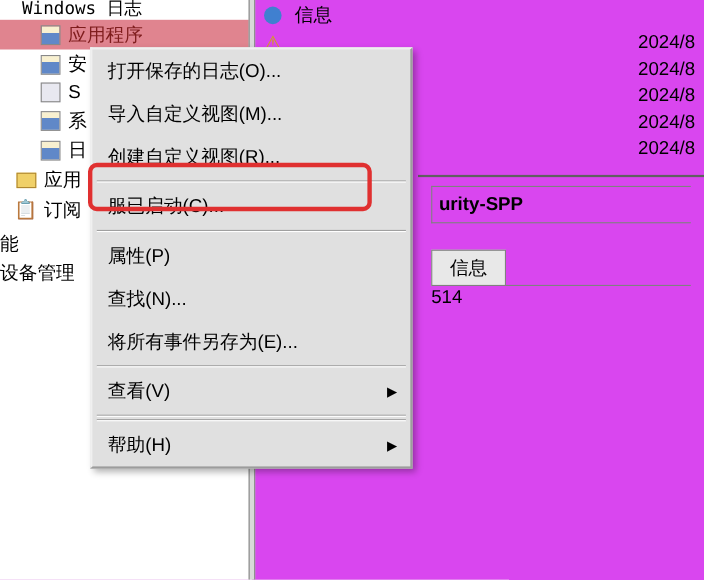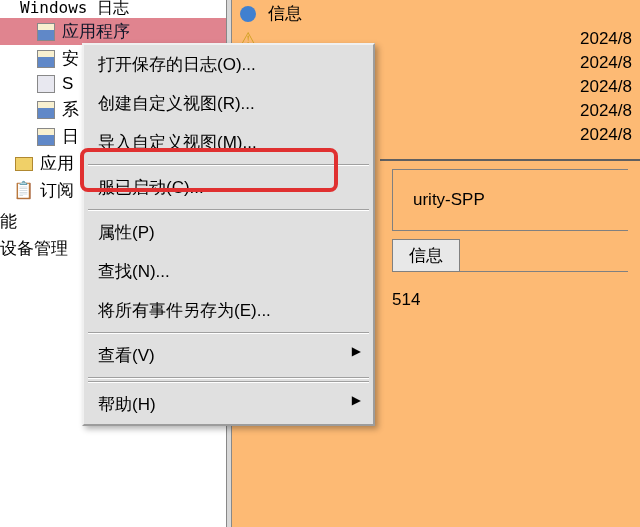--- a/index.html
+++ b/index.html
@@ -66,7 +66,7 @@
     }
     .main-area {
       flex: 1;
-      background: #fdba74;
+      background: #d946ef;
       position: relative;
     }
     .event-row {

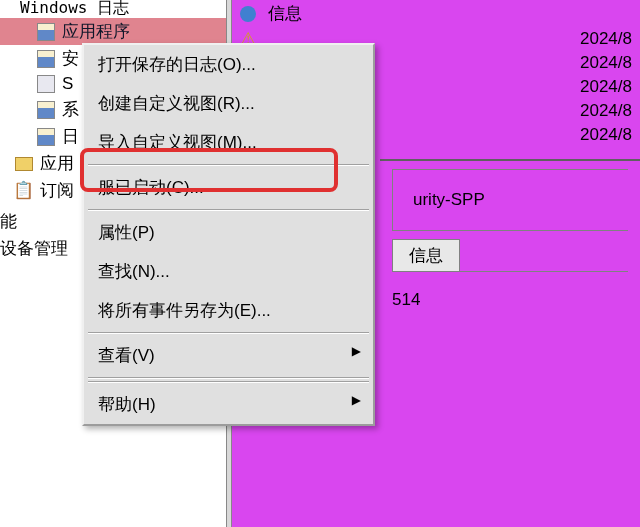--- a/index.html
+++ b/index.html
@@ -35,7 +35,7 @@
     }
     .tree-item.selected {
       background: #e0848f;
-      color: #0f172a;
+      color: #7f1d1d;
       padding-left: 36px;
     }
     .tree-item.level2 {

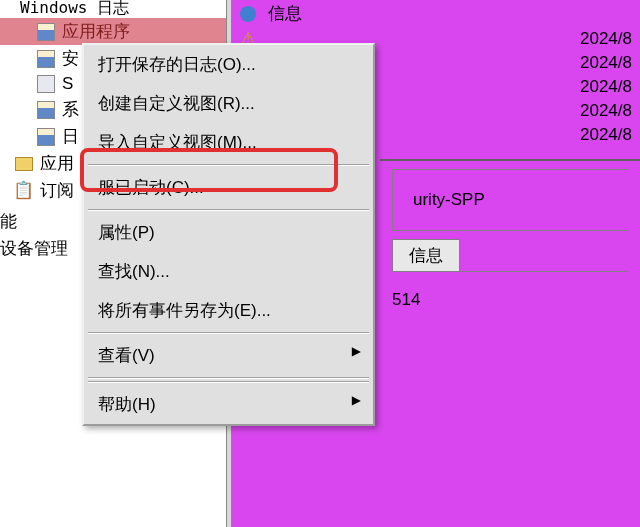--- a/index.html
+++ b/index.html
@@ -134,6 +134,7 @@
     .menu-item {
       padding: 8px 14px;
       display: flex;
+      align-items: center;
       cursor: default;
       position: relative;
     }

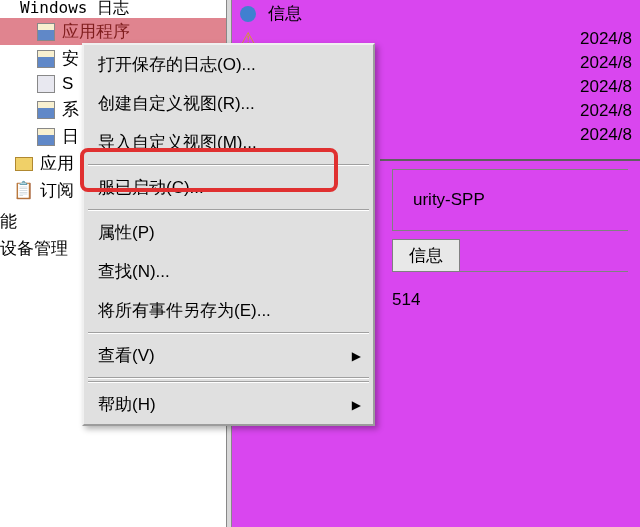--- a/index.html
+++ b/index.html
@@ -279,10 +279,10 @@
     <span>打开保存的日志(O)...</span>
   </div>
   <div class="menu-item">
+    <span>导入自定义视图(M)...</span>
+  </div>
+  <div class="menu-item">
     <span>创建自定义视图(R)...</span>
-  </div>
-  <div class="menu-item">
-    <span>导入自定义视图(M)...</span>
   </div>
   <div class="menu-separator"></div>
   <div class="menu-item">

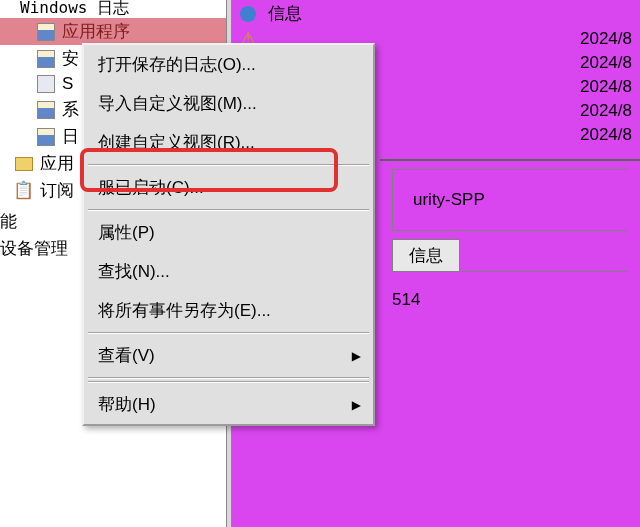--- a/index.html
+++ b/index.html
@@ -112,8 +112,9 @@
     .detail-border {
       border: 1px solid #808080;
       border-right: none;
-      padding: 20px;
-      margin-bottom: 8px;
+      padding: 6px;
+      margin-bottom: 24px;
+      font-weight: bold;
     }
     .detail-btn {
       border: 1px solid #808080;

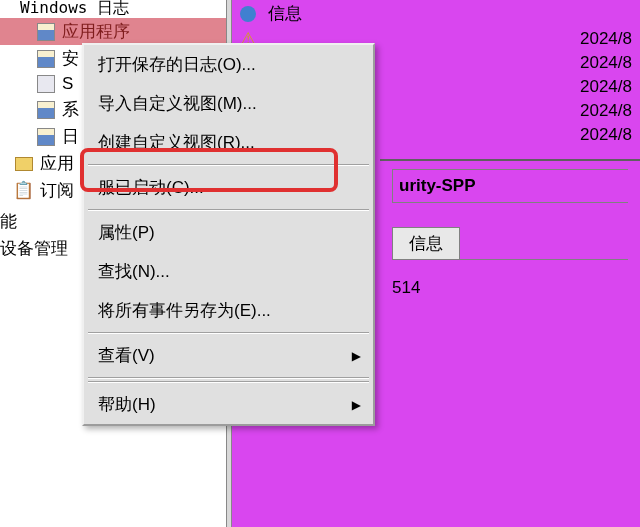--- a/index.html
+++ b/index.html
@@ -268,7 +268,7 @@
         <span>信息</span>
       </div>
       <div style="border-top:1px solid #808080; margin-top:-1px; margin-left:68px;"></div>
-      <div style="margin-top:18px;">514</div>
+      <div style="">514</div>
     </div>
   </div>
 </div>

